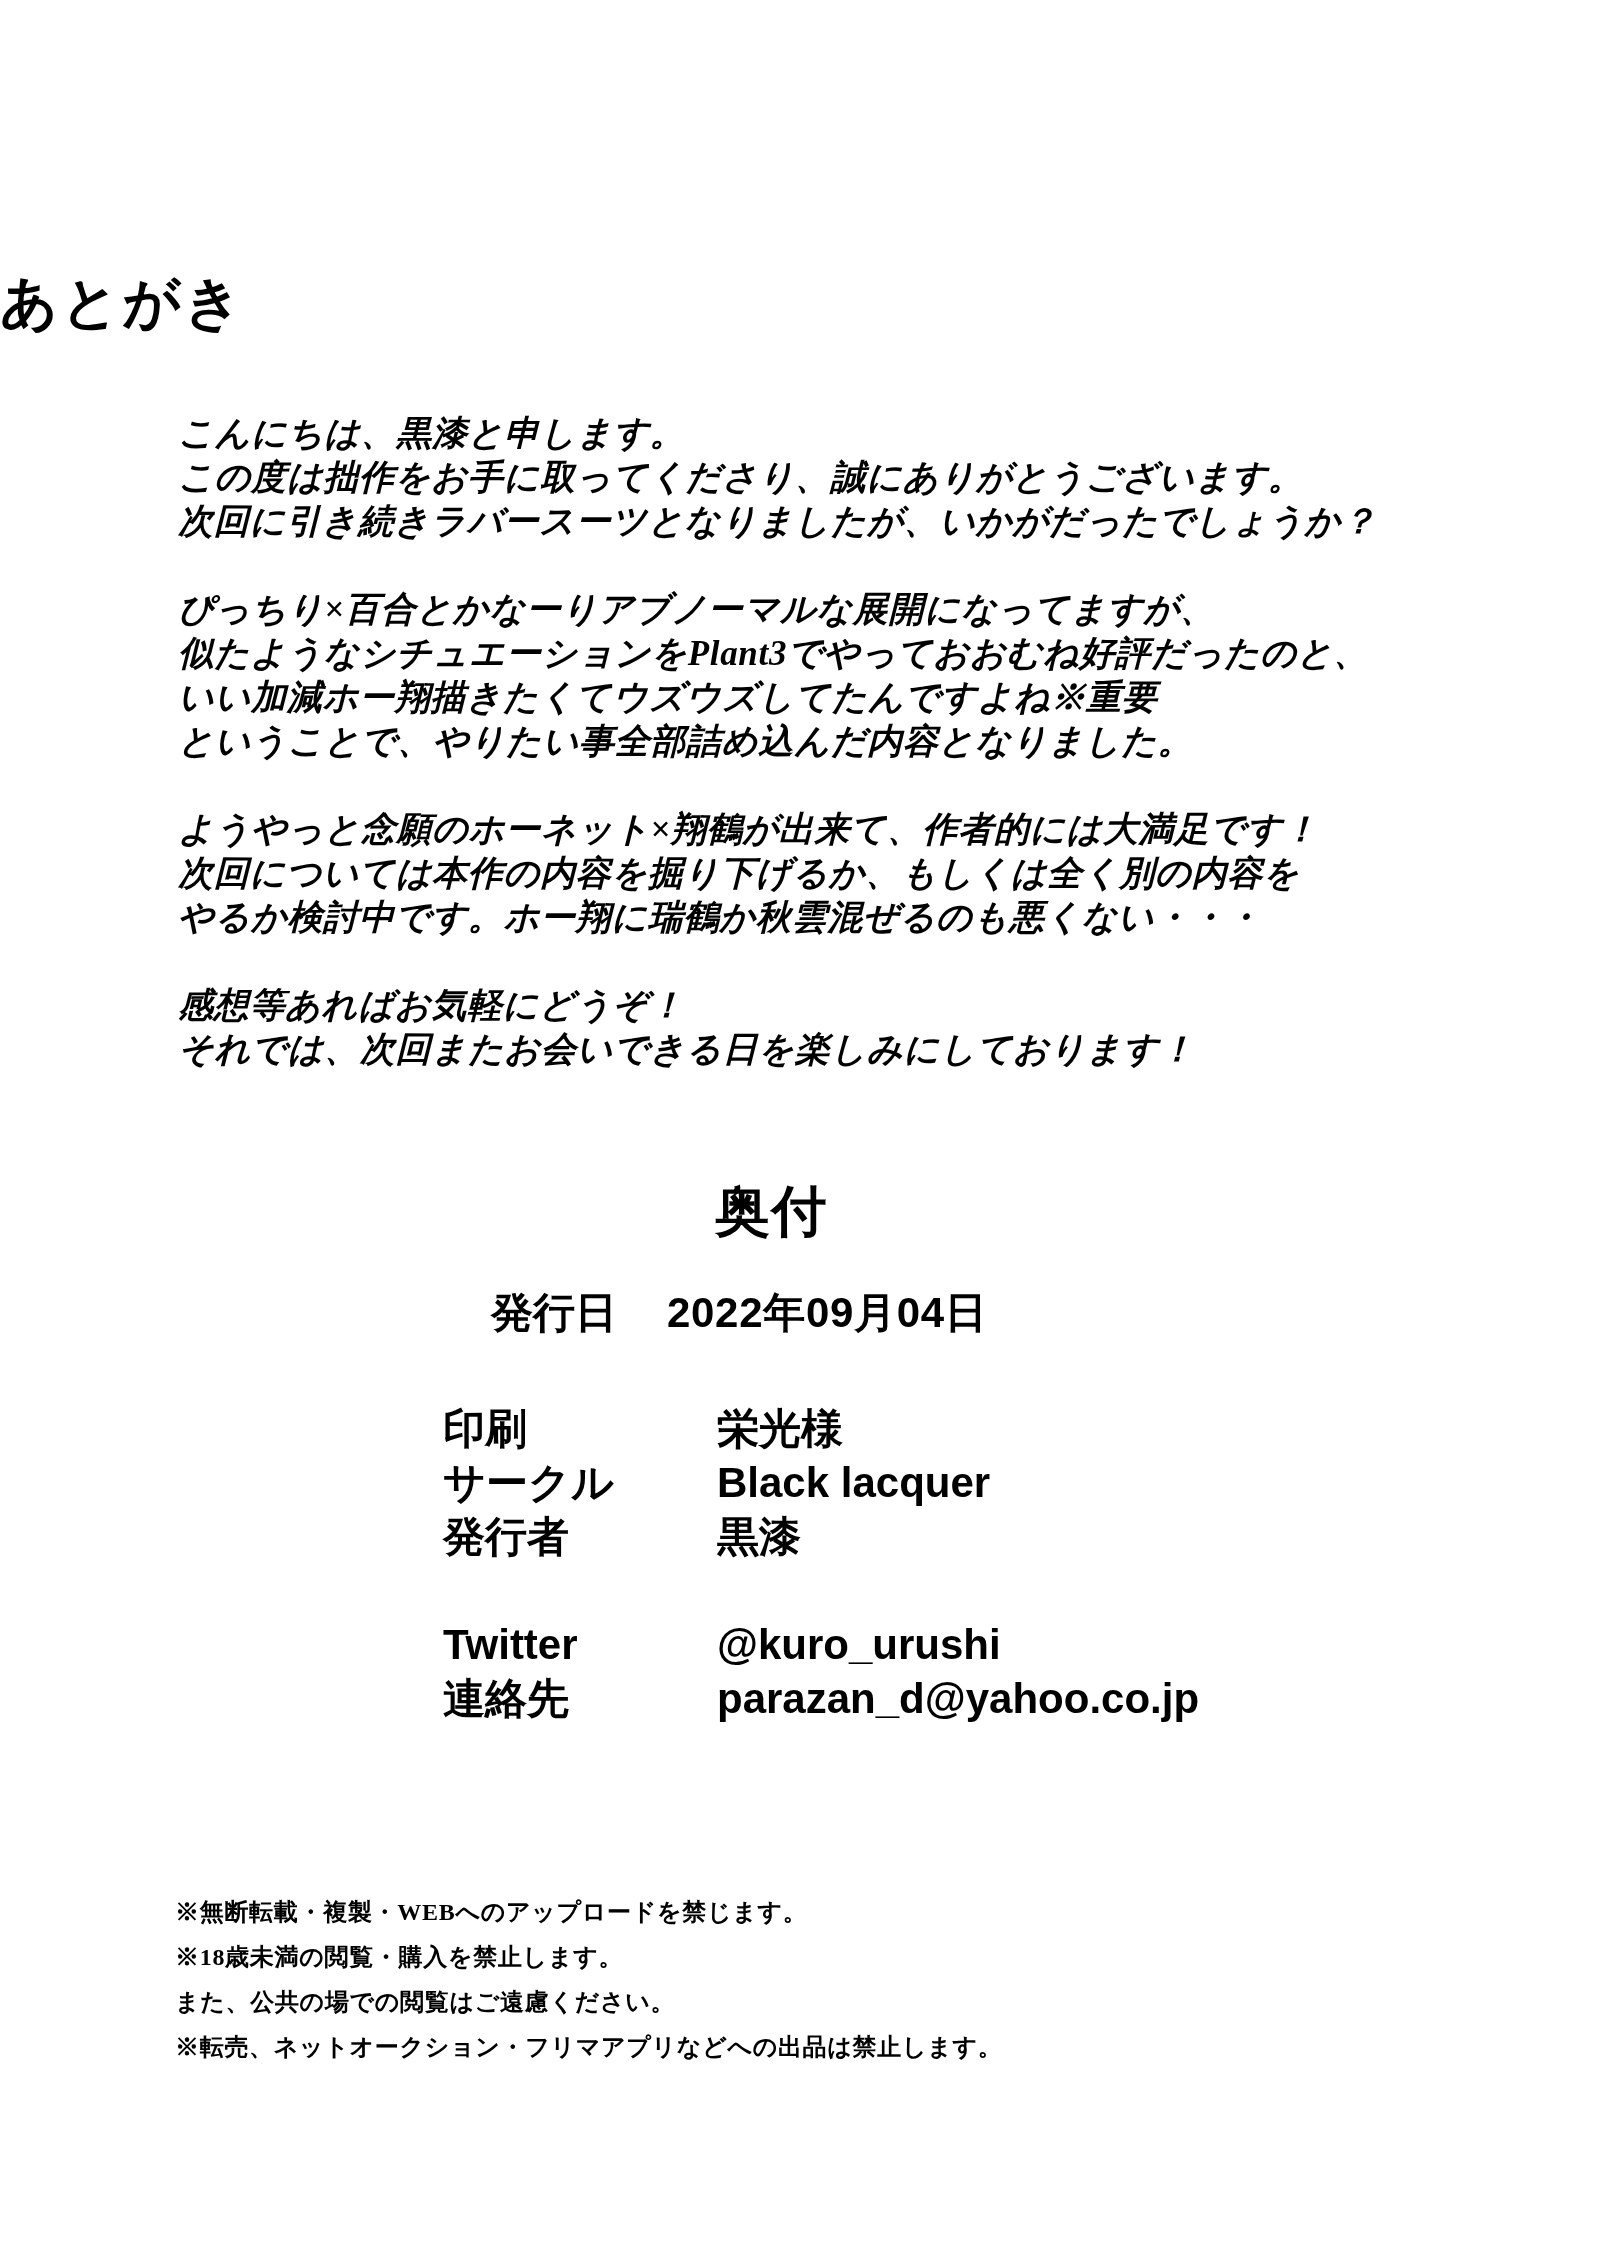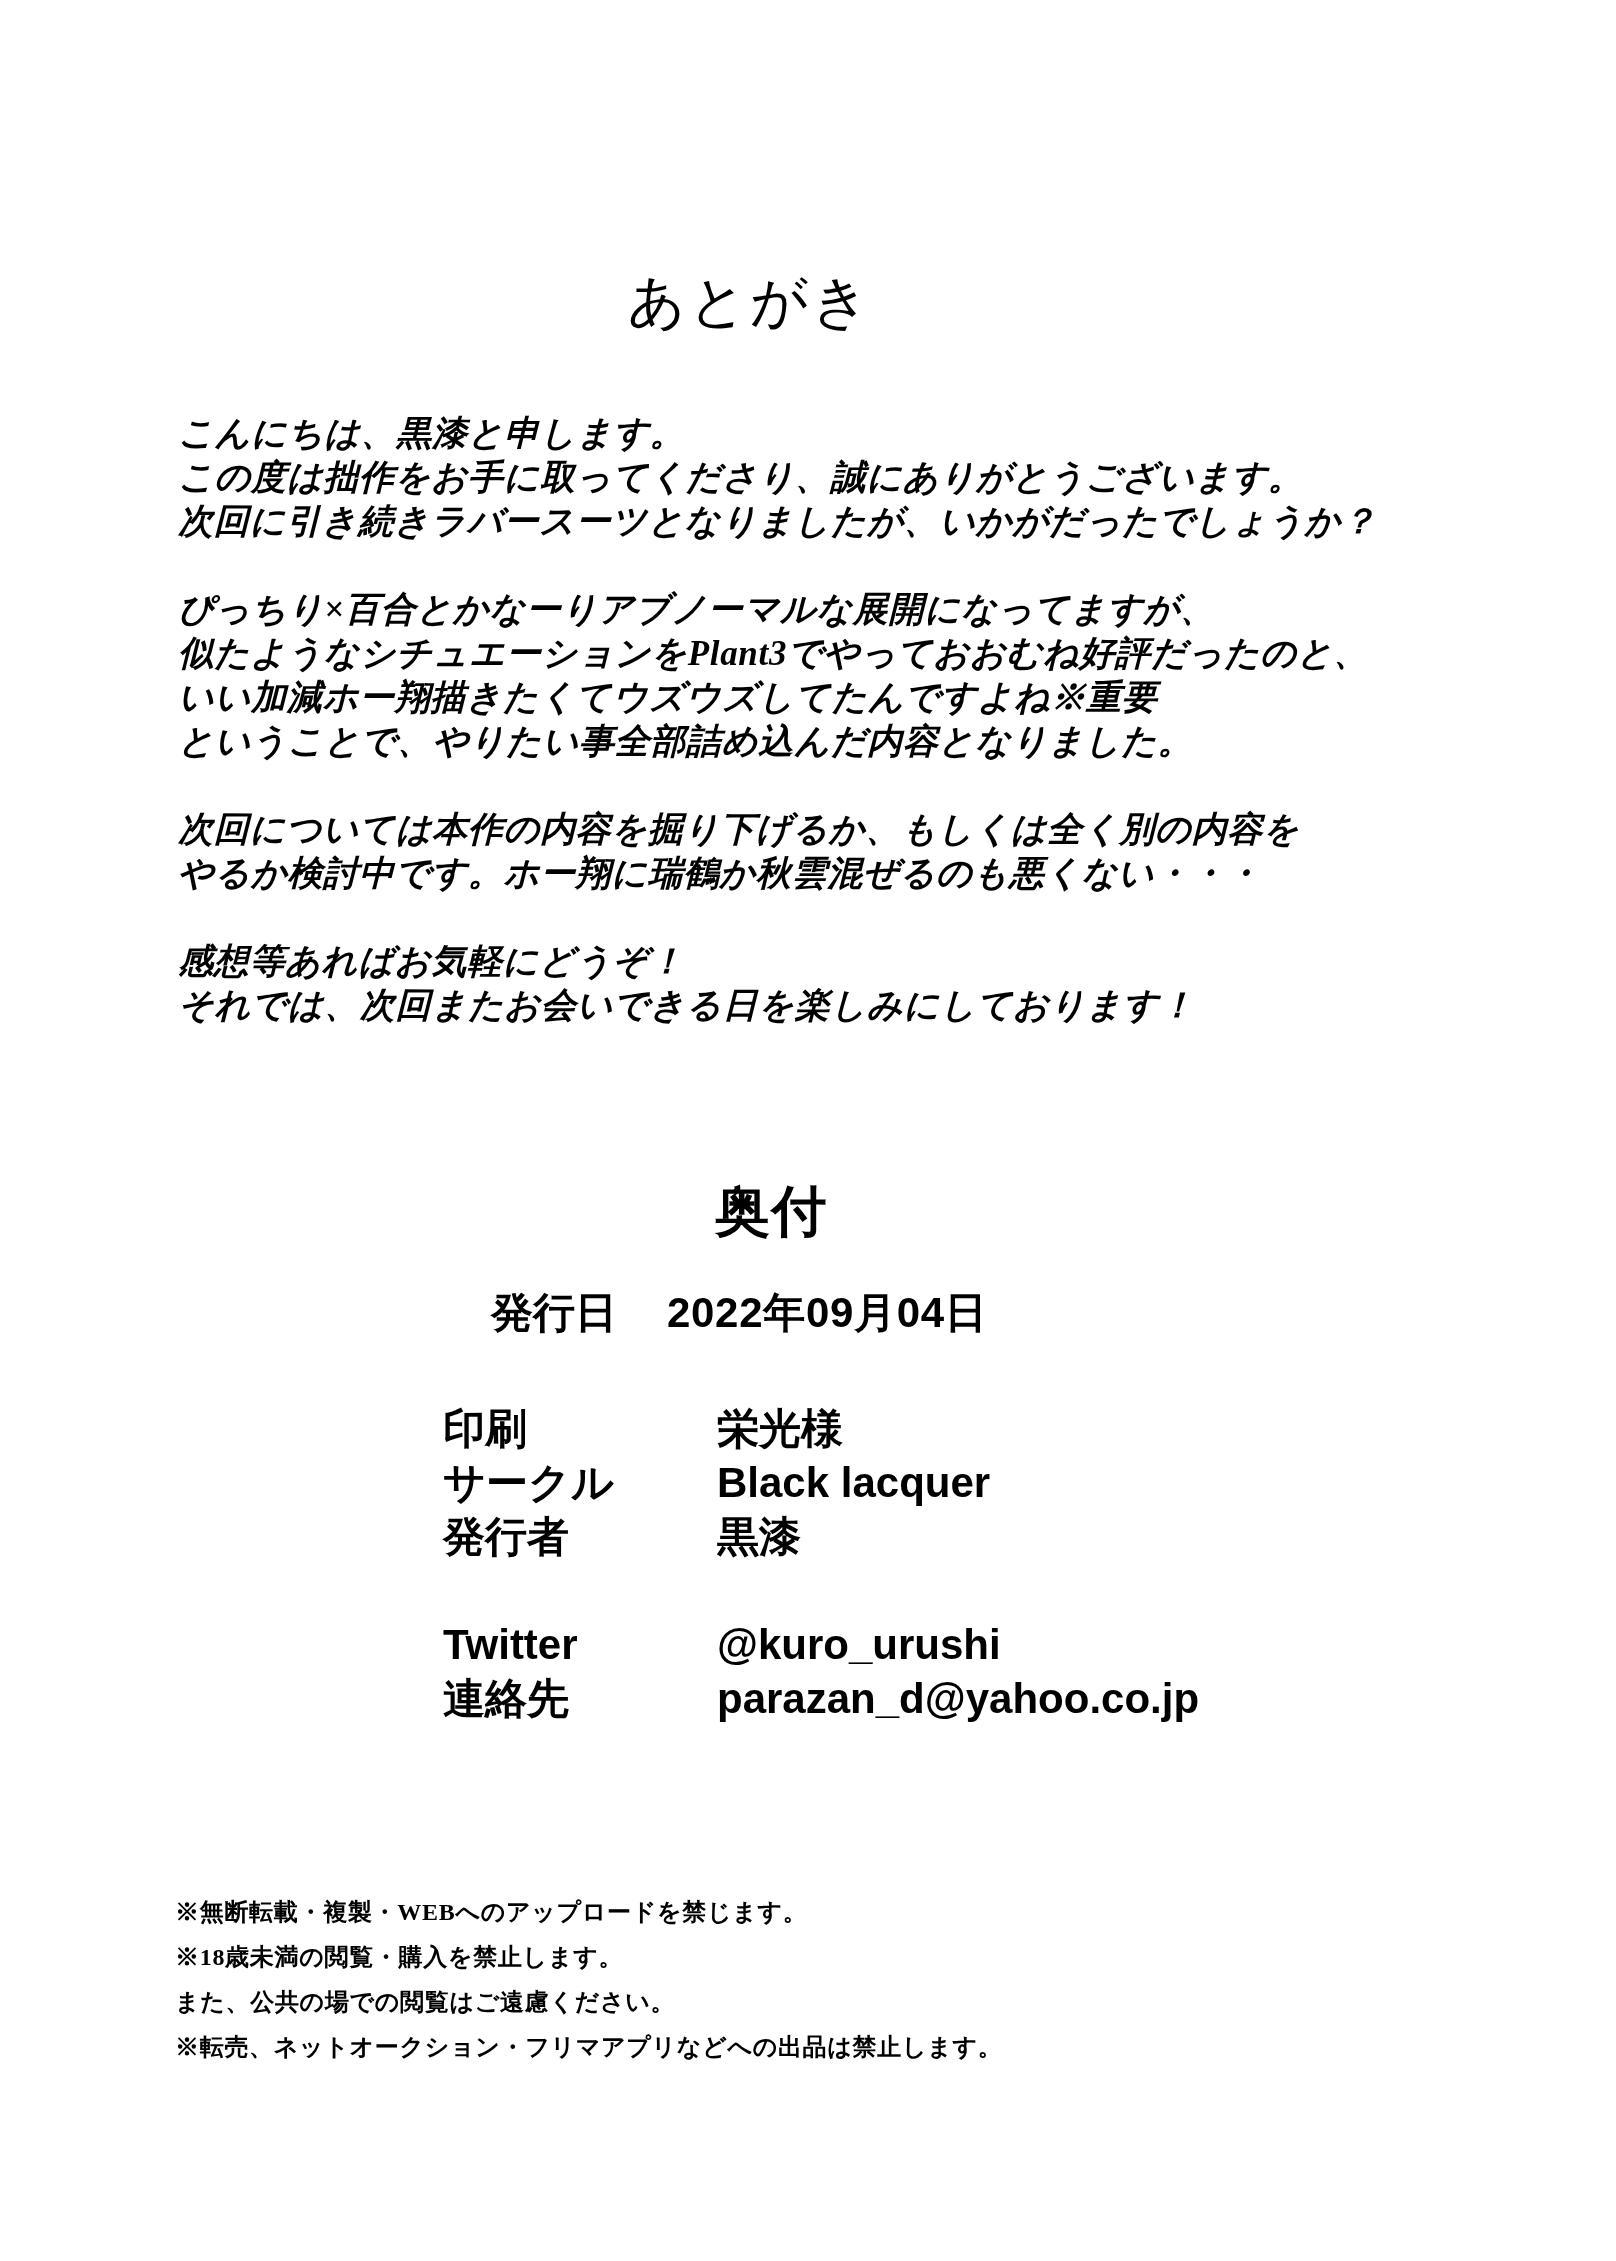--- a/index.html
+++ b/index.html
@@ -19,9 +19,8 @@
     left: 0;
     width: 1500px;
     margin: 0;
-    text-align: center;
     font-family: "DejaVu Serif", serif;
-    font-weight: normal;
+    font-weight: bold;
     font-size: 57px;
     line-height: 1.15;
     letter-spacing: 2.9px;

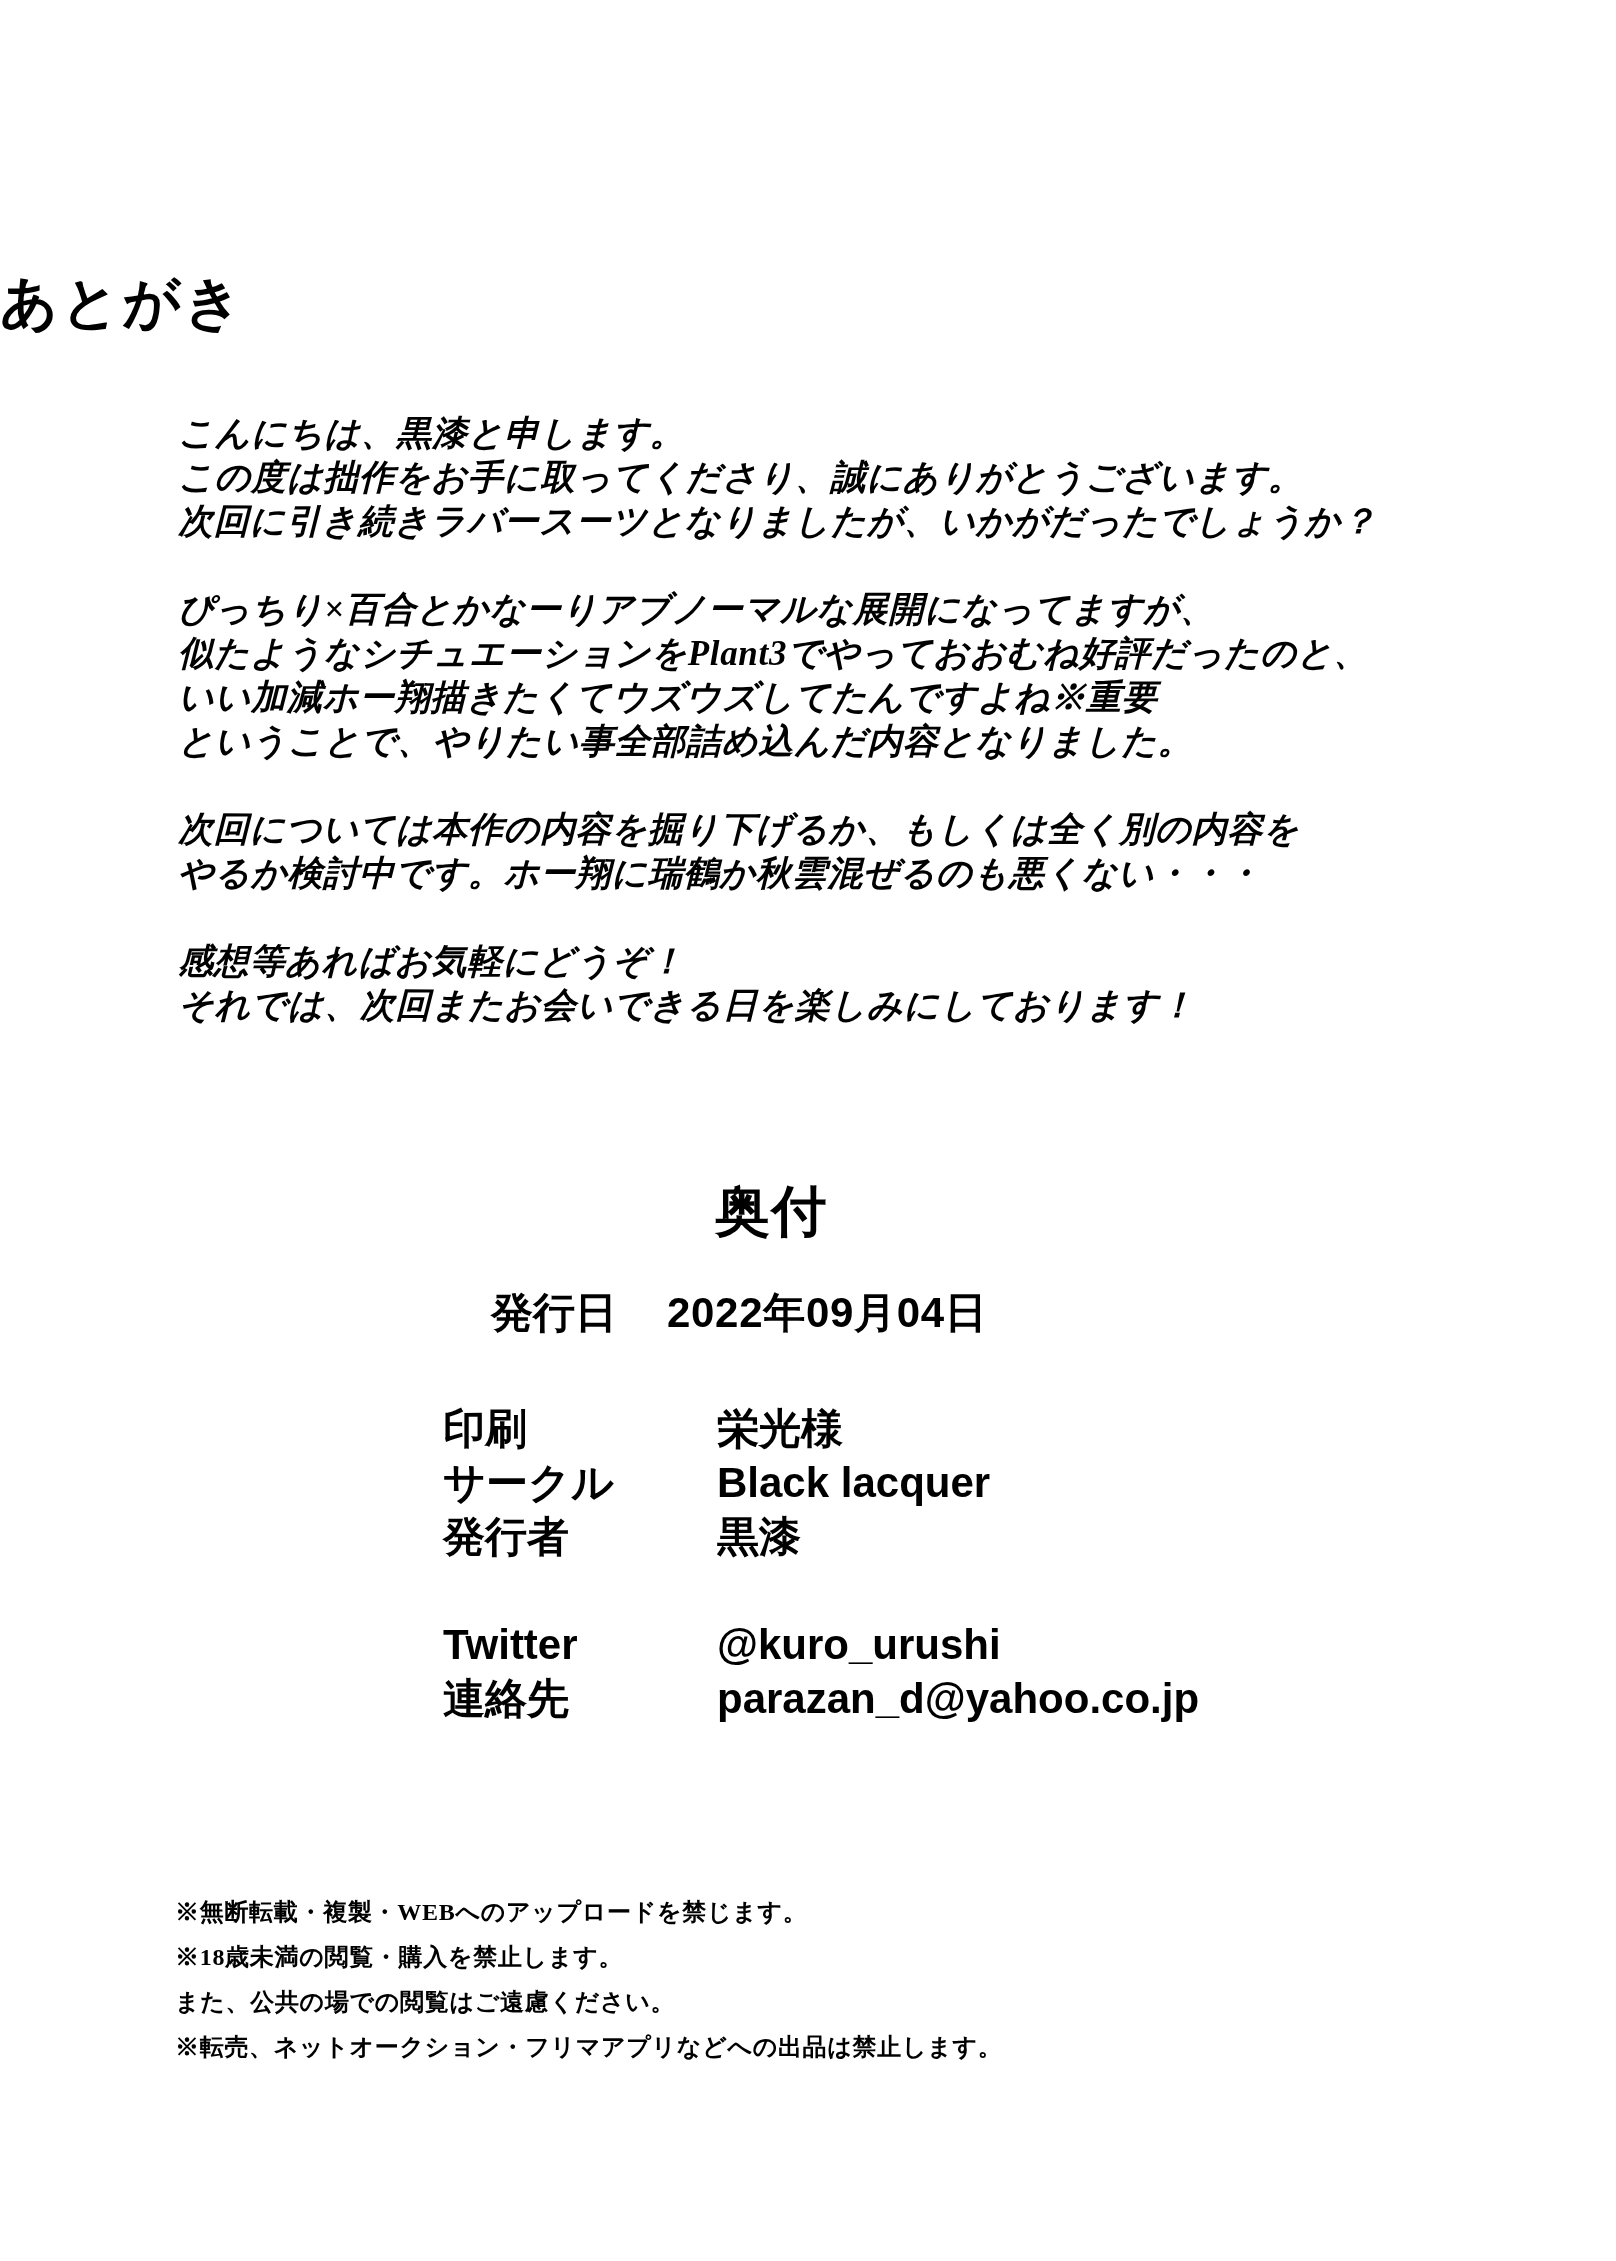--- a/index.html
+++ b/index.html
@@ -117,6 +117,7 @@
       <div class="line">ということで、やりたい事全部詰め込んだ内容となりました。</div>
     </div>
     <div class="para">
+      <div class="line">ようやっと念願のホーネット×翔鶴が出来て、作者的には大満足です！</div>
       <div class="line">次回については本作の内容を掘り下げるか、もしくは全く別の内容を</div>
       <div class="line">やるか検討中です。ホー翔に瑞鶴か秋雲混ぜるのも悪くない・・・</div>
     </div>

